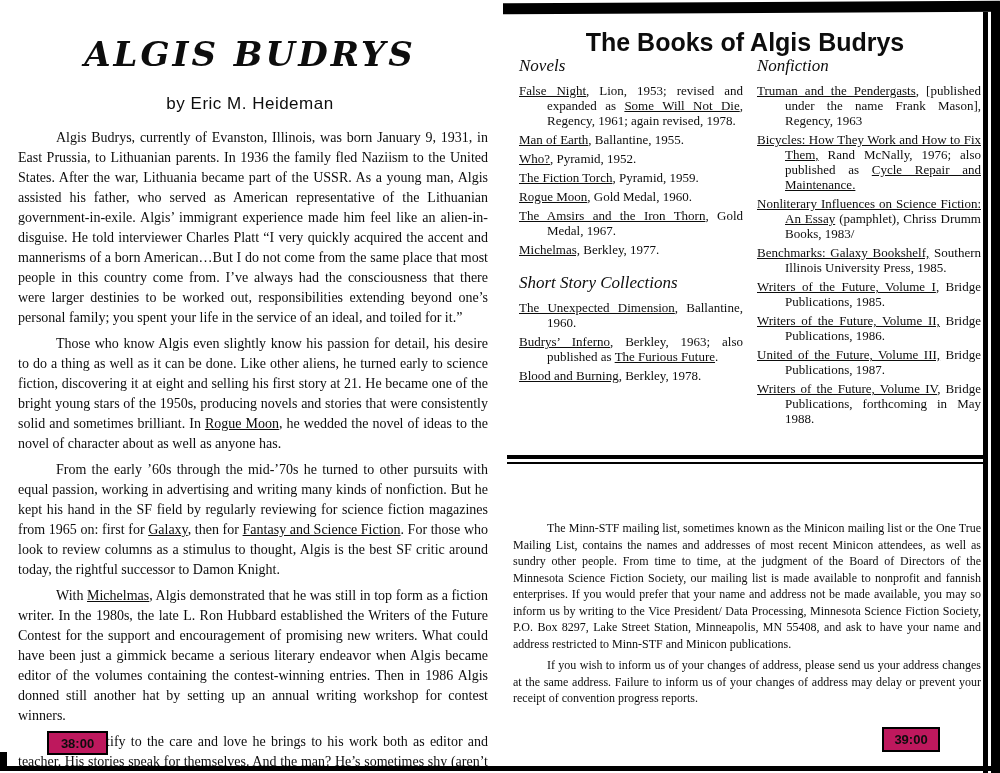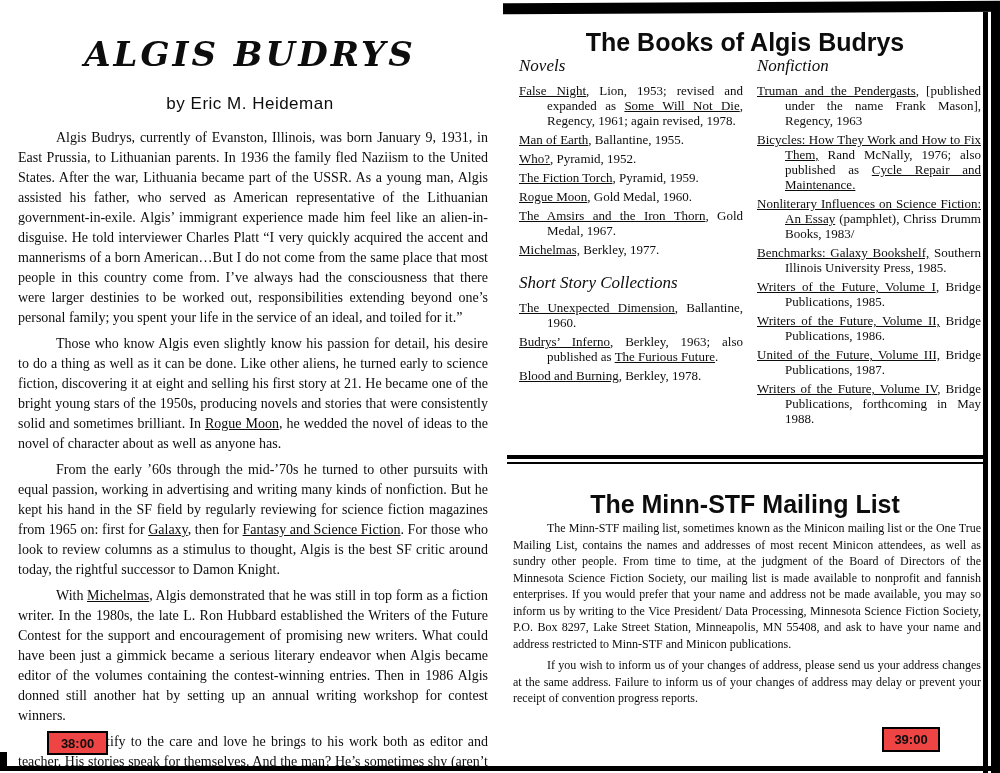--- a/index.html
+++ b/index.html
@@ -148,7 +148,6 @@
         </div>
     </div>
     <div class="divider"></div>
-    <h2 class="mailing-title">The Minn-STF Mailing List</h2>
     <div class="mailing-body" id="mailing-body">
         <p class="para">The Minn-STF mailing list, sometimes known as the Minicon mailing list or the One True Mailing List, contains the names and addresses of most recent Minicon attendees, as well as sundry other people. From time to time, at the judgment of the Board of Directors of the Minnesota Science Fiction Society, our mailing list is made available to nonprofit and fannish enterprises. If you would prefer that your name and address not be made available, you may so inform us by writing to the Vice President/ Data Processing, Minnesota Science Fiction Society, P.O. Box 8297, Lake Street Station, Minneapolis, MN 55408, and ask to have your name and address restricted to Minn-STF and Minicon publications.</p>
         <p class="para">If you wish to inform us of your changes of address, please send us your address changes at the same address. Failure to inform us of your changes of address may delay or prevent your receipt of convention progress reports.</p>

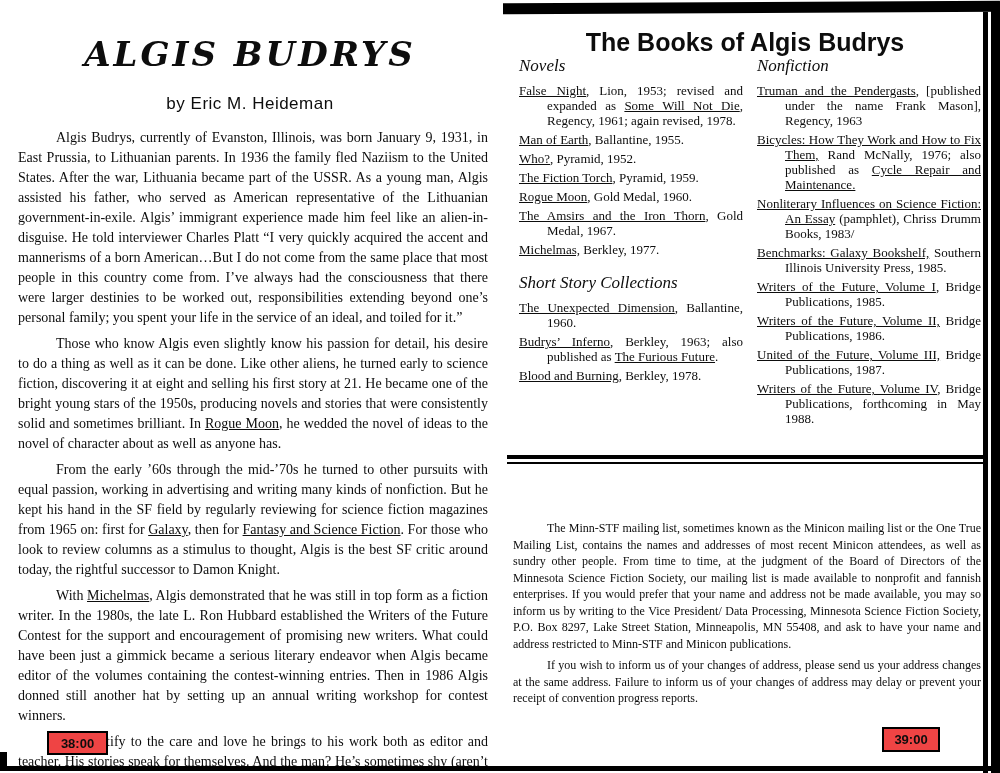--- a/index.html
+++ b/index.html
@@ -85,7 +85,7 @@
     display: flex; align-items: center; justify-content: center;
     font-family: "Liberation Sans", sans-serif;
     font-weight: bold; font-size: 13px;
-    background: #ef4444;
+    background: #be185d;
   }
   .pagenum-left { left: 47px; top: 731px; width: 57px; height: 20px; }
   .pagenum-right { left: 377px; top: 727px; width: 54px; height: 21px; }

